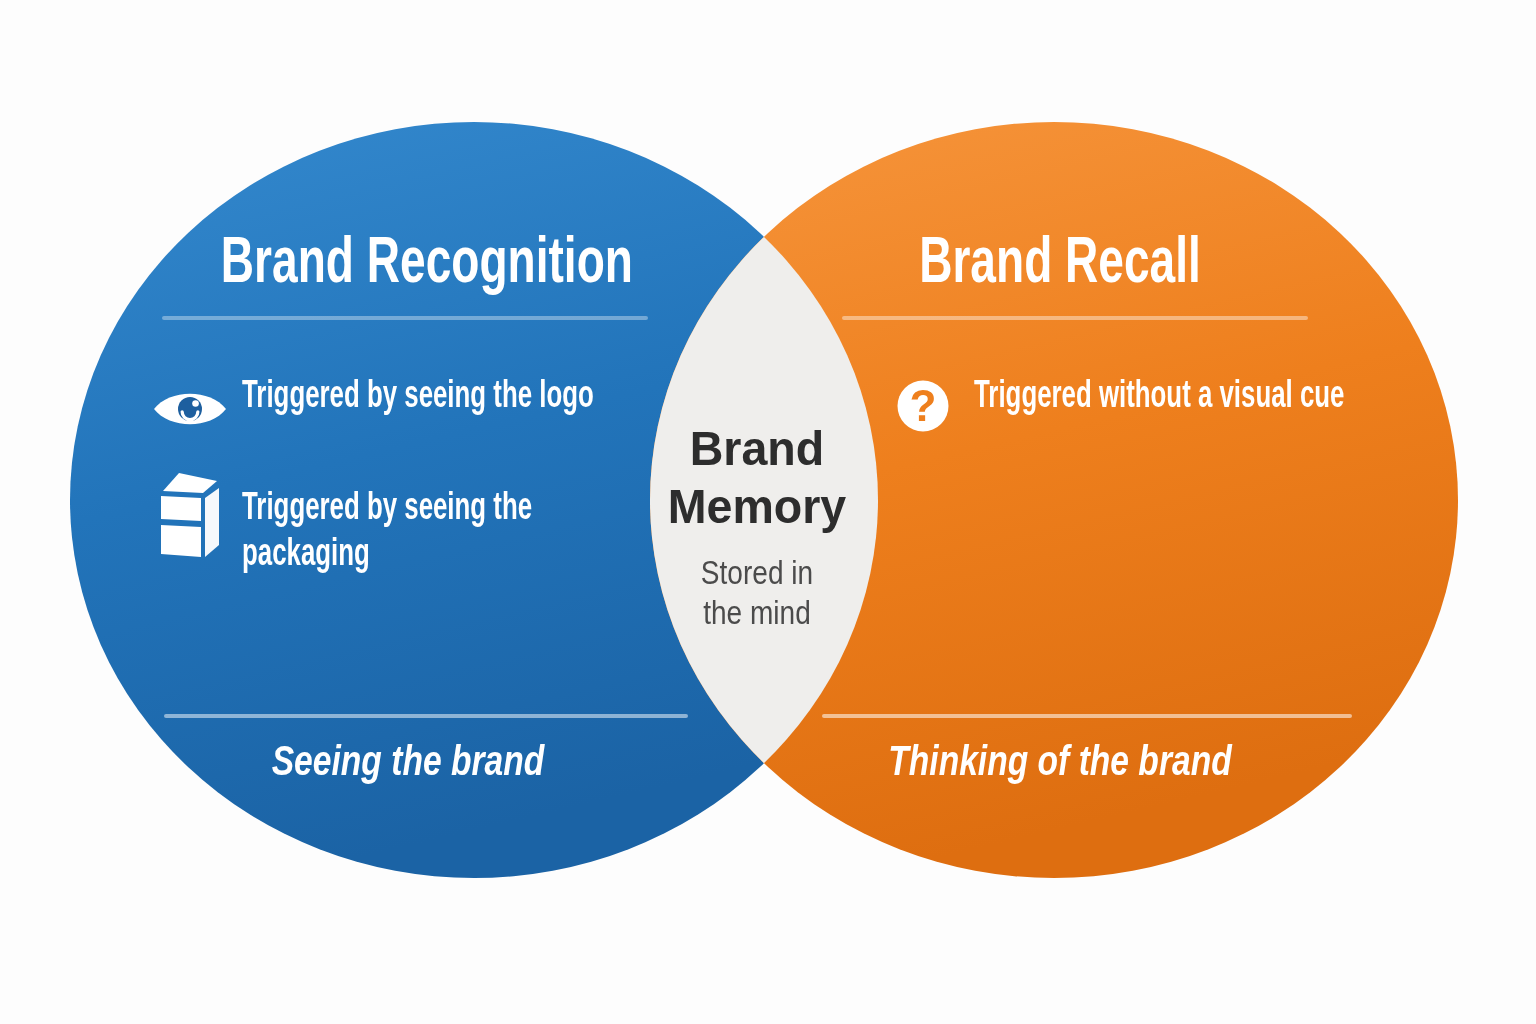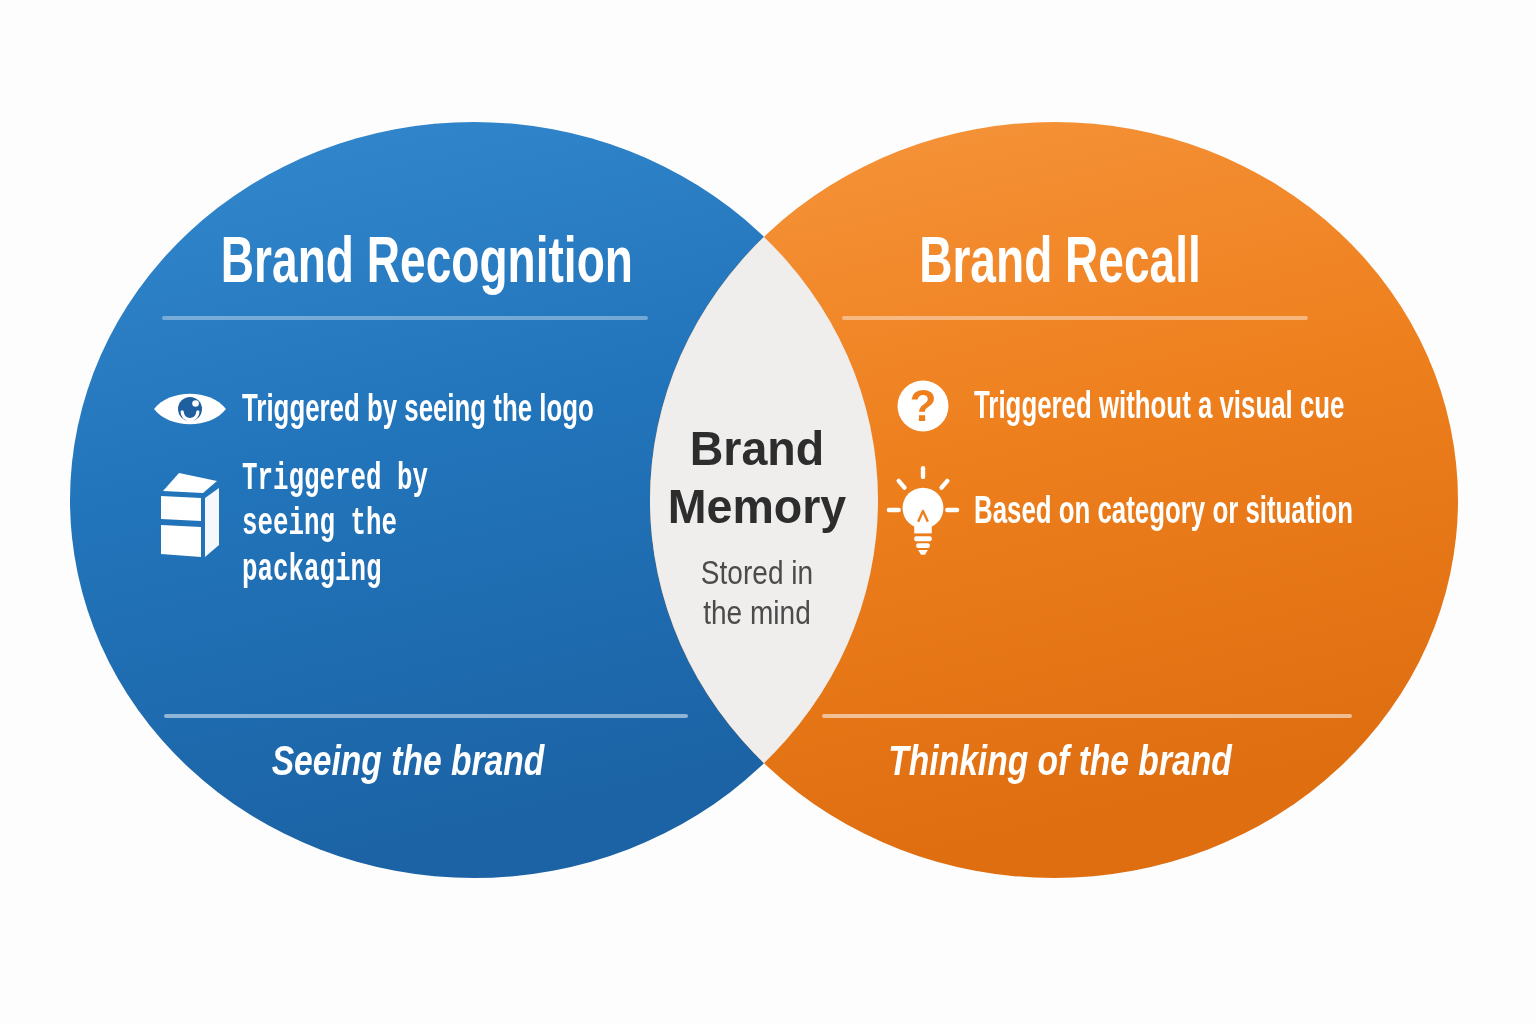--- a/index.html
+++ b/index.html
@@ -38,7 +38,7 @@
   .footrule-blue { background: rgba(255,255,255,0.5); }
   .footrule-orange { background: rgba(255,255,255,0.55); }
   .items { display: flex; flex-direction: column; }
-  .item { display: flex; align-items: center; }
+  .item { display: flex; }
   .icon-box { display: flex; align-items: center; justify-content: center; flex-shrink: 0; }
   .item-text {
     font-size: 38px; font-weight: 700; color: var(--text-on-circle);

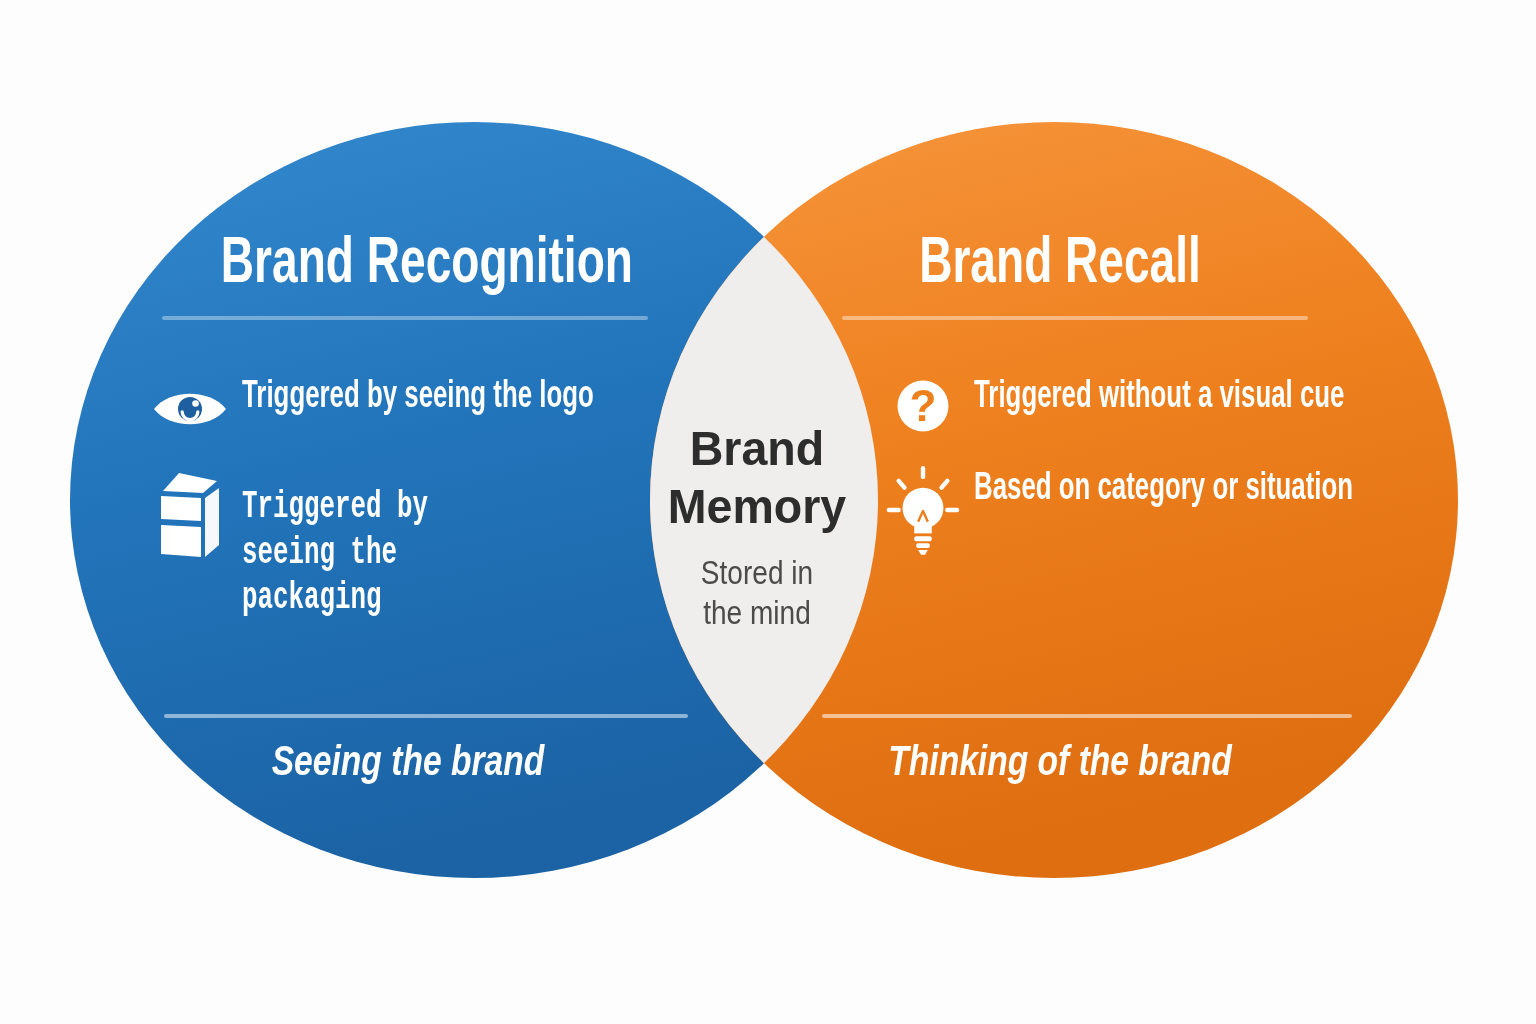--- a/index.html
+++ b/index.html
@@ -110,7 +110,7 @@
       <div class="item-text">Triggered by seeing the logo</div>
     </div>
 
-    <div class="item" style="height:104px; margin-top:14px;font-family:Liberation Mono, monospace;">
+    <div class="item" style="height:104px; margin-top:14px;">
       <div class="icon-box" style="width:80px;">
         <svg width="70" height="94" viewBox="0 0 70 94">
           <polygon points="8,26 24,8 62,16 48,28" fill="#ffffff"></polygon>

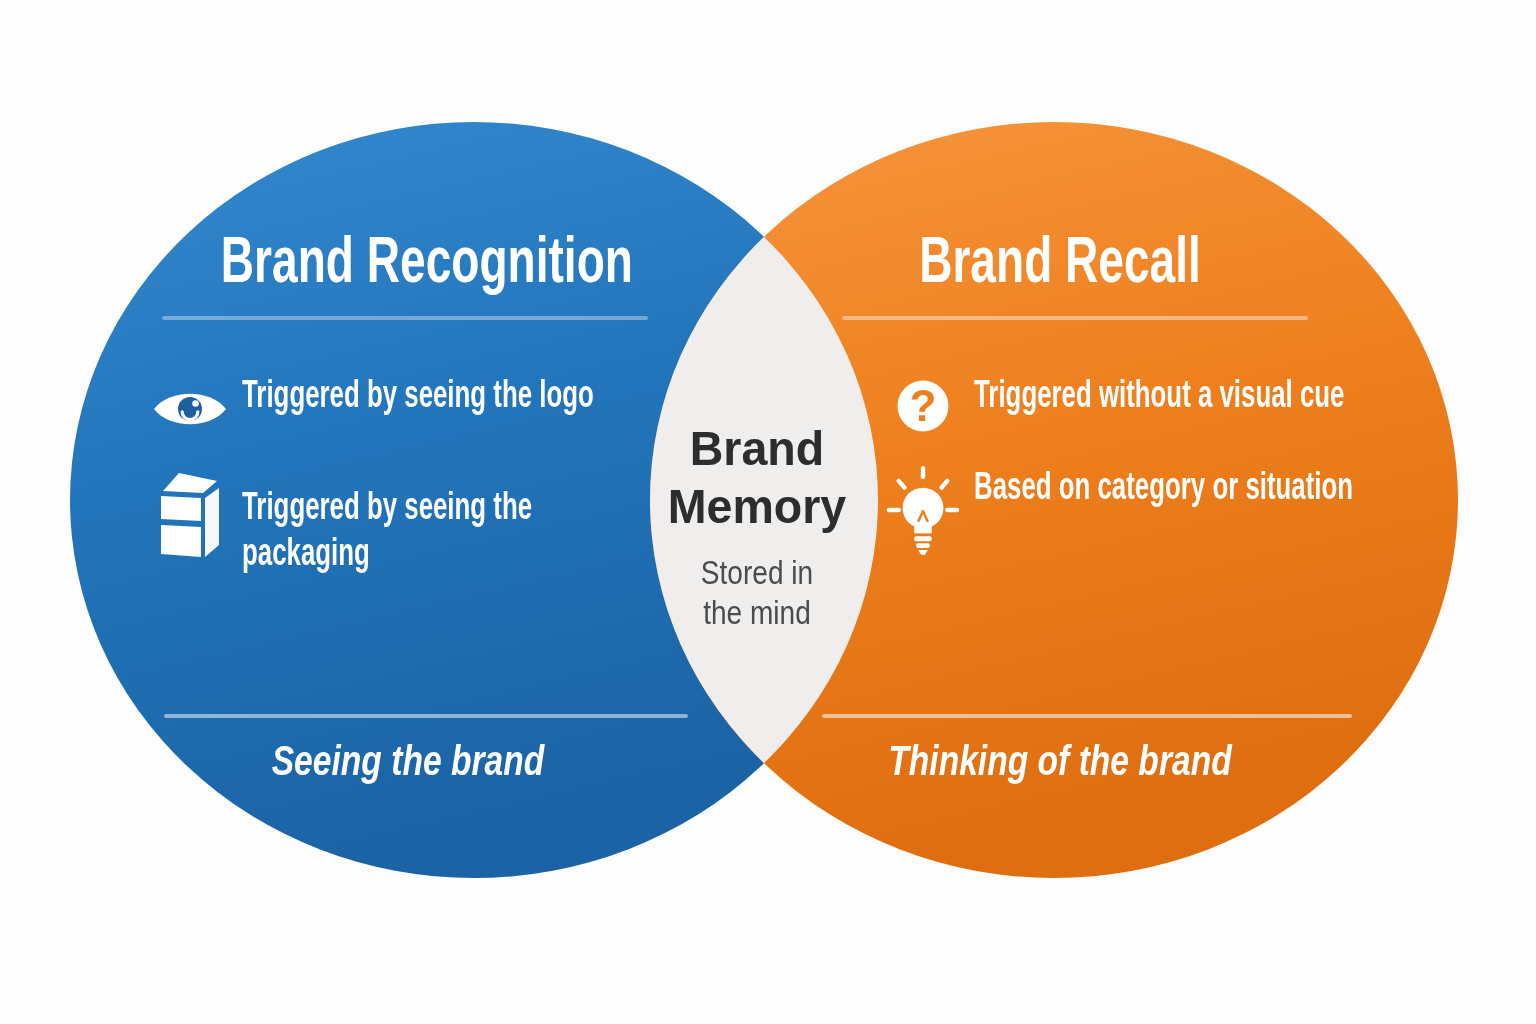--- a/index.html
+++ b/index.html
@@ -144,26 +144,6 @@
     </div>
 
 
-    <div class="item" style="height:94px; margin-top:24px;">
-      <div class="icon-box" style="width:78px;">
-        <svg width="74" height="92" viewBox="0 0 76 94">
-          <g stroke="#ffffff" stroke-width="4.5" stroke-linecap="round">
-            <path d="M38,3 V12"></path>
-            <path d="M13,16 L19,23"></path>
-            <path d="M63,16 L57,23"></path>
-            <path d="M3,46 H13"></path>
-            <path d="M73,46 H63"></path>
-          </g>
-          <circle cx="38" cy="44" r="21" fill="#ffffff"></circle>
-          <rect x="29" y="58" width="18" height="12" fill="#ffffff"></rect>
-          <path class="filament" d="M33,58 L38,47 L43,58" stroke-width="2.5" fill="none" stroke-linejoin="round"></path>
-          <rect x="29" y="73" width="18" height="5" rx="2" fill="#ffffff"></rect>
-          <rect x="31" y="80" width="14" height="5" rx="2" fill="#ffffff"></rect>
-          <polygon points="33,87 43,87 40,92 36,92" fill="#ffffff"></polygon>
-        </svg>
-      </div>
-      <div class="item-text">Based on category or situation</div>
-    </div>
   </div>
 
   <div class="abs rule footrule-orange" style="left:822px; top:714px; width:530px;"></div>

